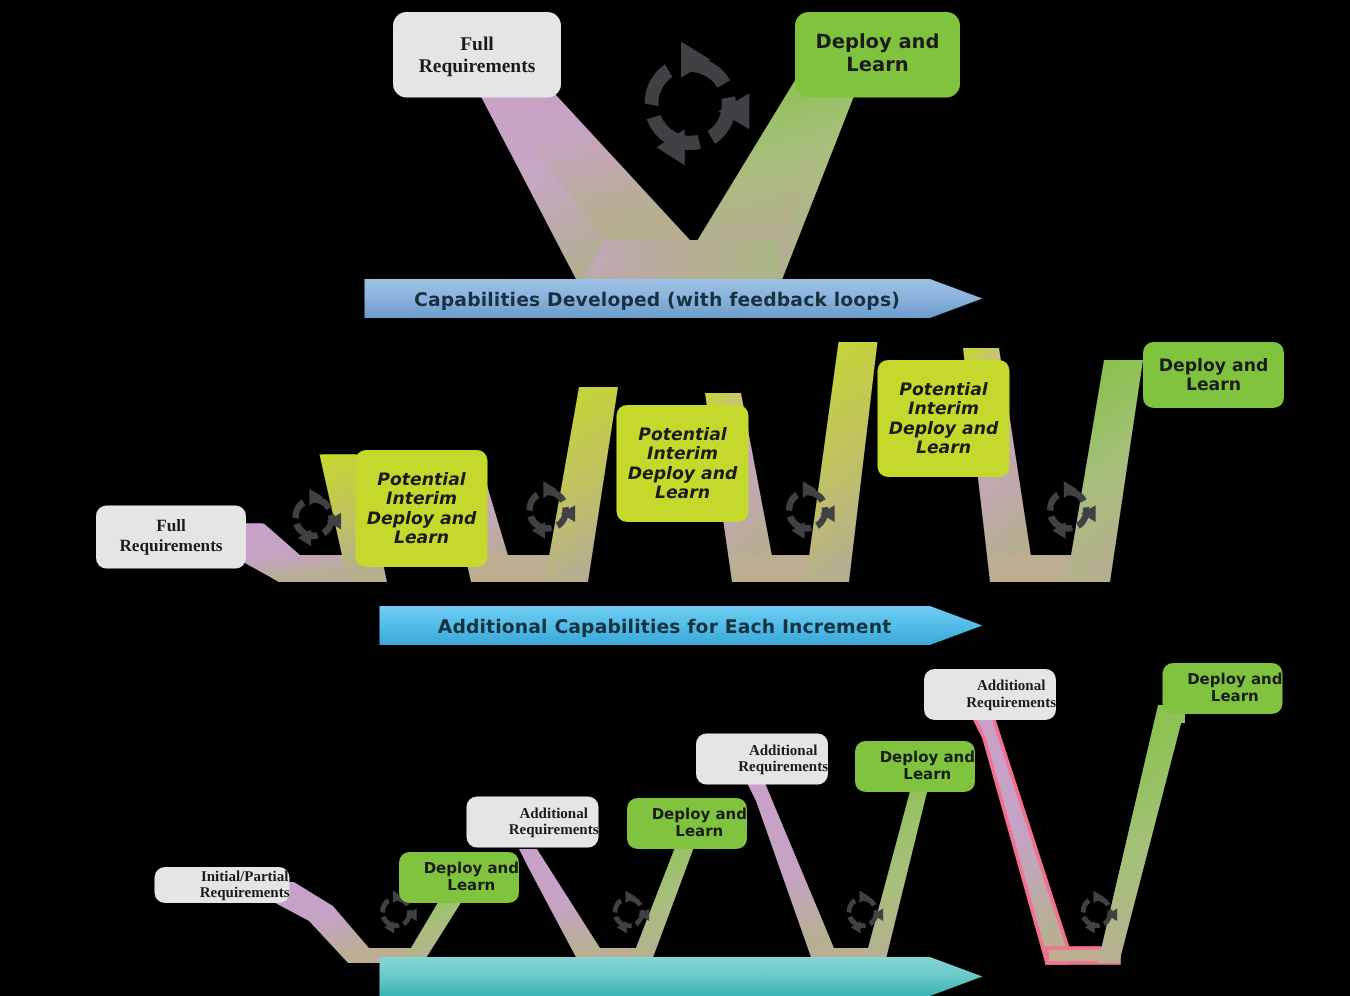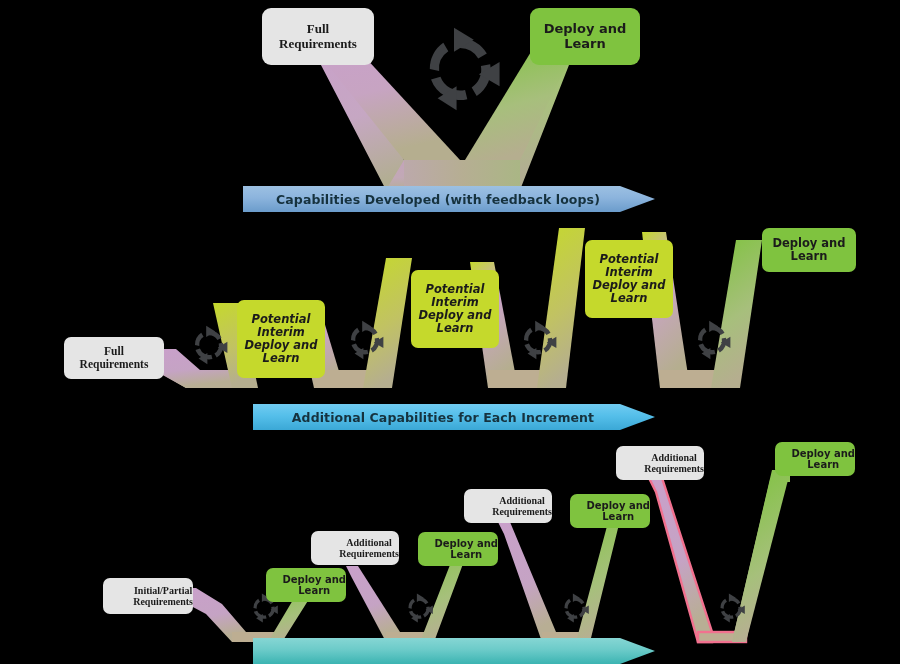--- a/index.html
+++ b/index.html
@@ -272,7 +272,7 @@
     </span>
   </div>
 
-  <div class="lbl pink xs" style="left:103px;top:578px;width:90px;height:36px;">
+  <div class="lbl pink xs" style="left:103px;top:578px;width:90px;height:24px;">
     <span>
       <span>Initial/Partial</span><br>
       <span>Requirements</span>

